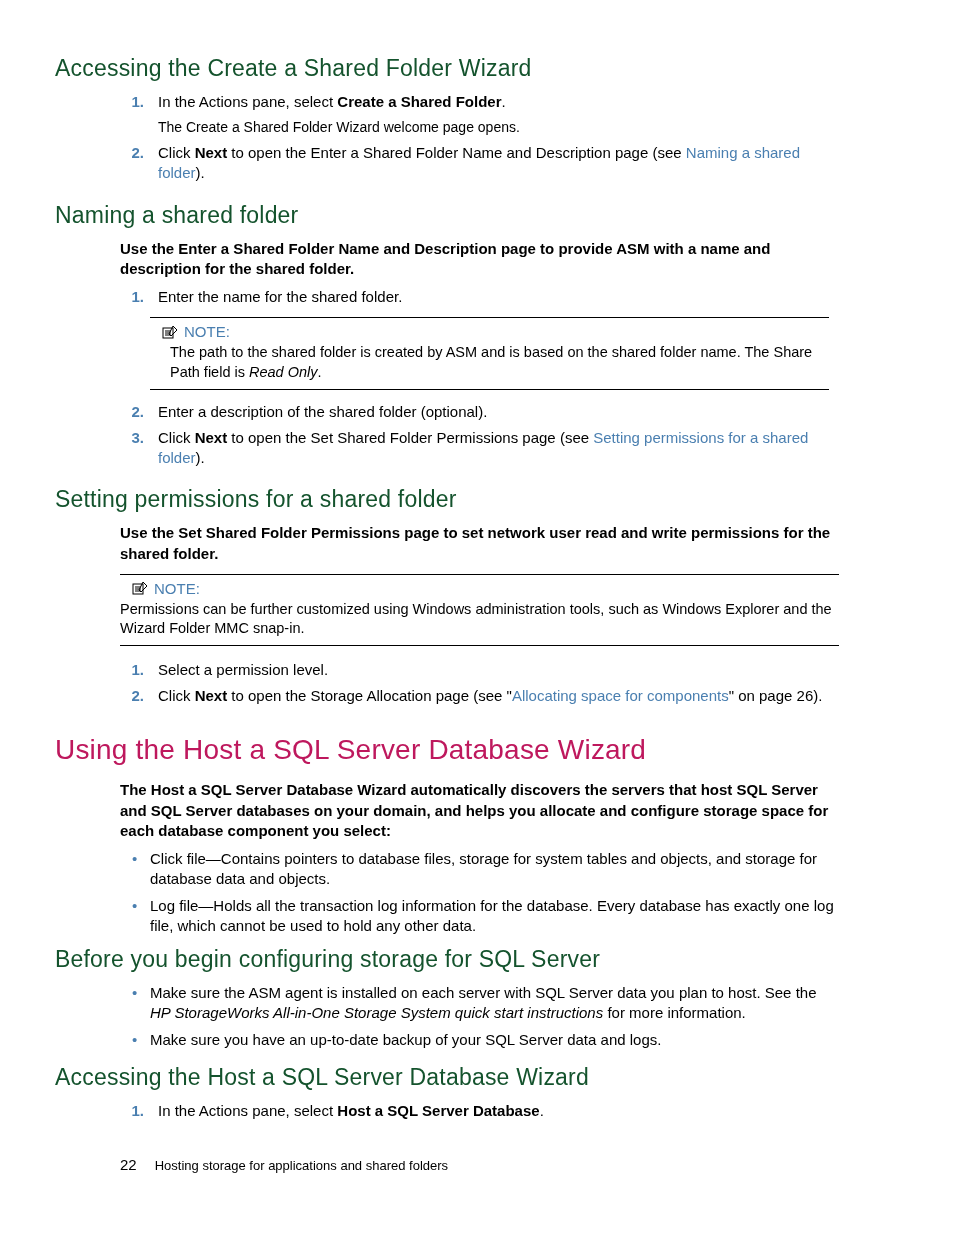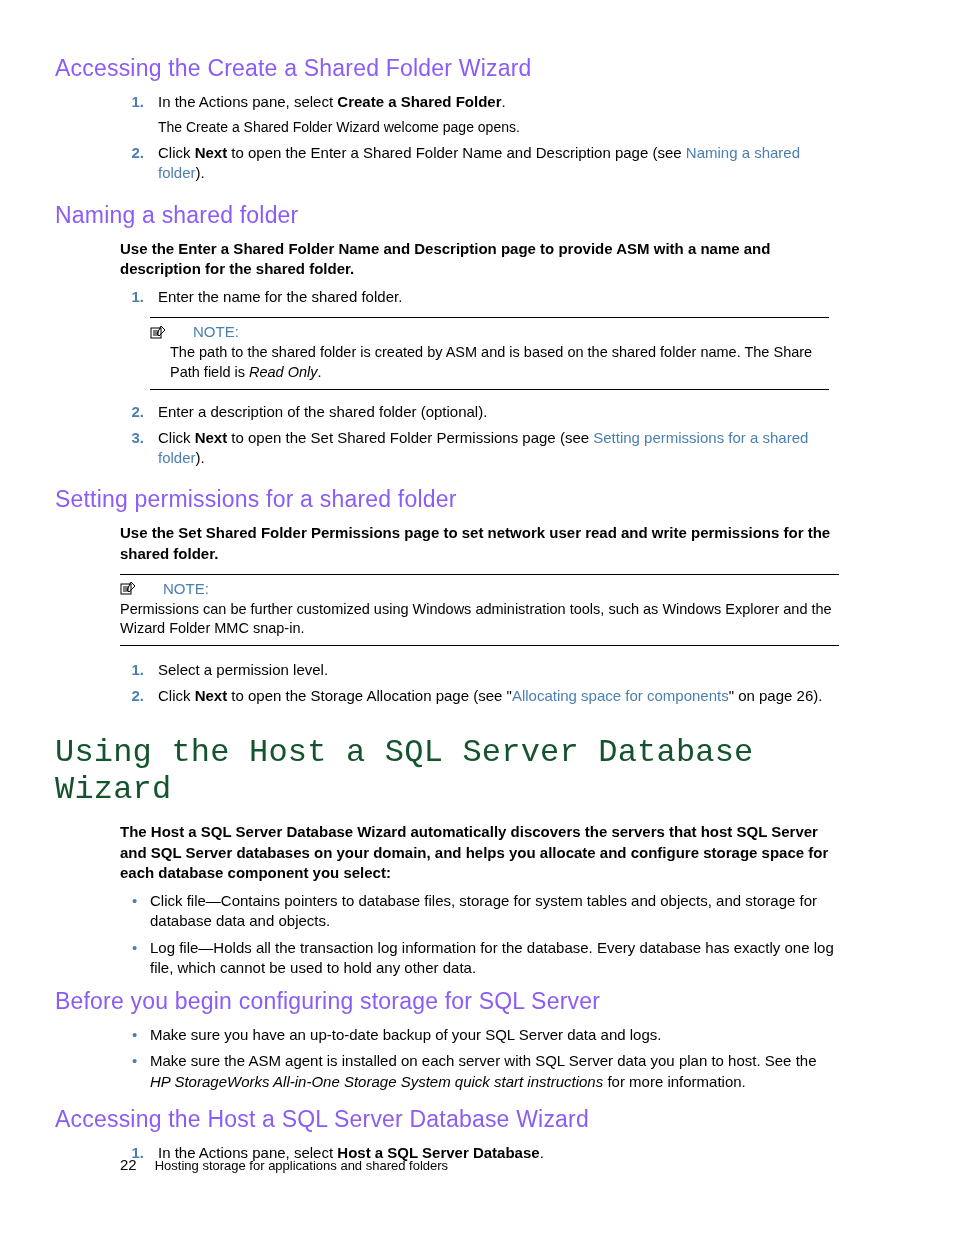--- a/index.html
+++ b/index.html
@@ -20,7 +20,7 @@
   .h2 {
     font-family: "Trebuchet MS", "Lucida Sans", sans-serif;
     font-weight: 300;
-    color: #8b5cf6;
+    color: #14532d;
     font-size: 23px;
     margin: 0 0 10px 0;
     letter-spacing: 0.2px;

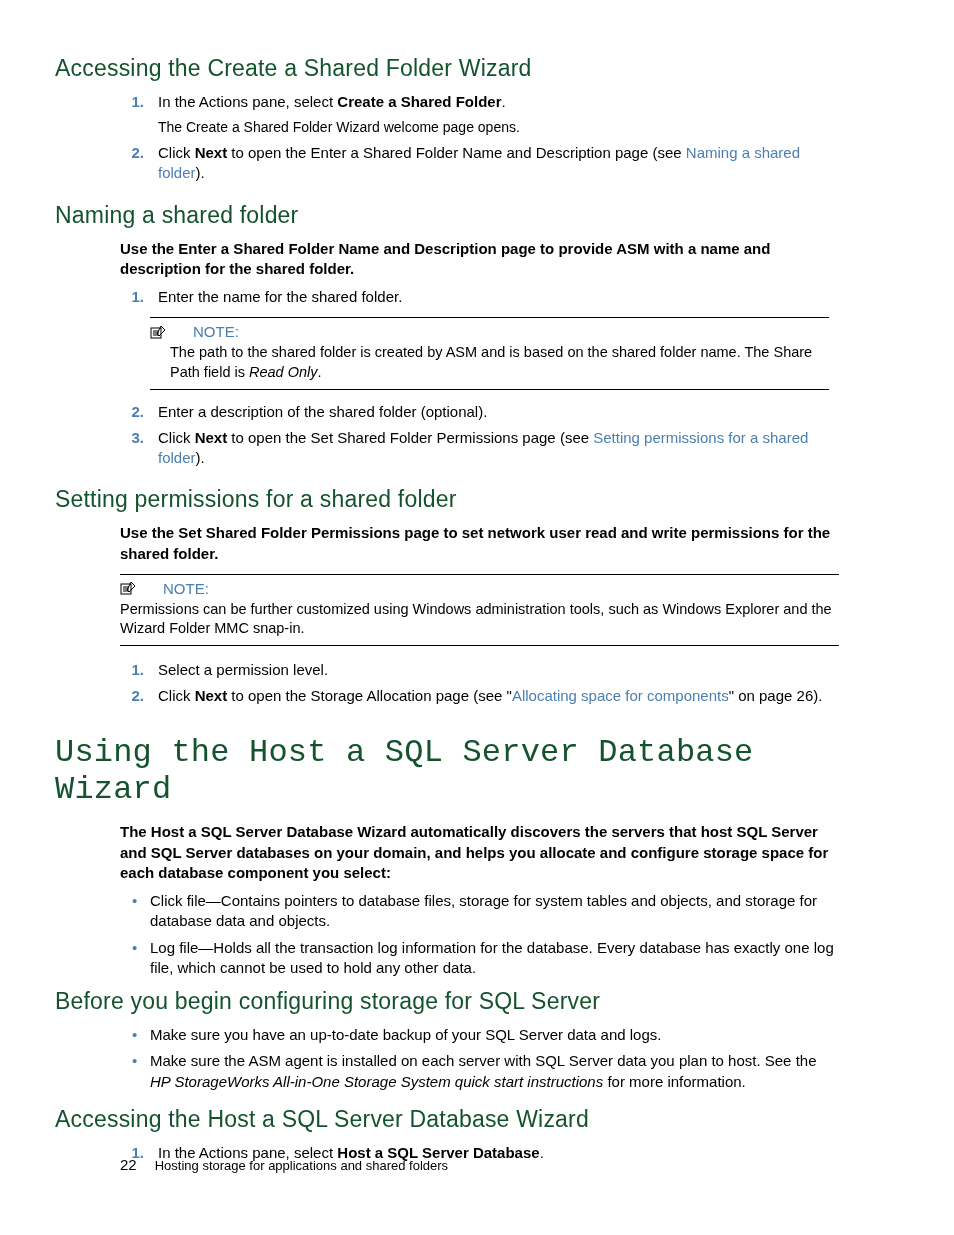--- a/index.html
+++ b/index.html
@@ -110,8 +110,7 @@
   .note-head-row {
     display: flex;
     align-items: center;
-    margin: 5px 0 3px 0;
-    gap: 21px;
+    margin: 5px 0 3px 12px;
   }
   .note-icon {
     width: 16px;

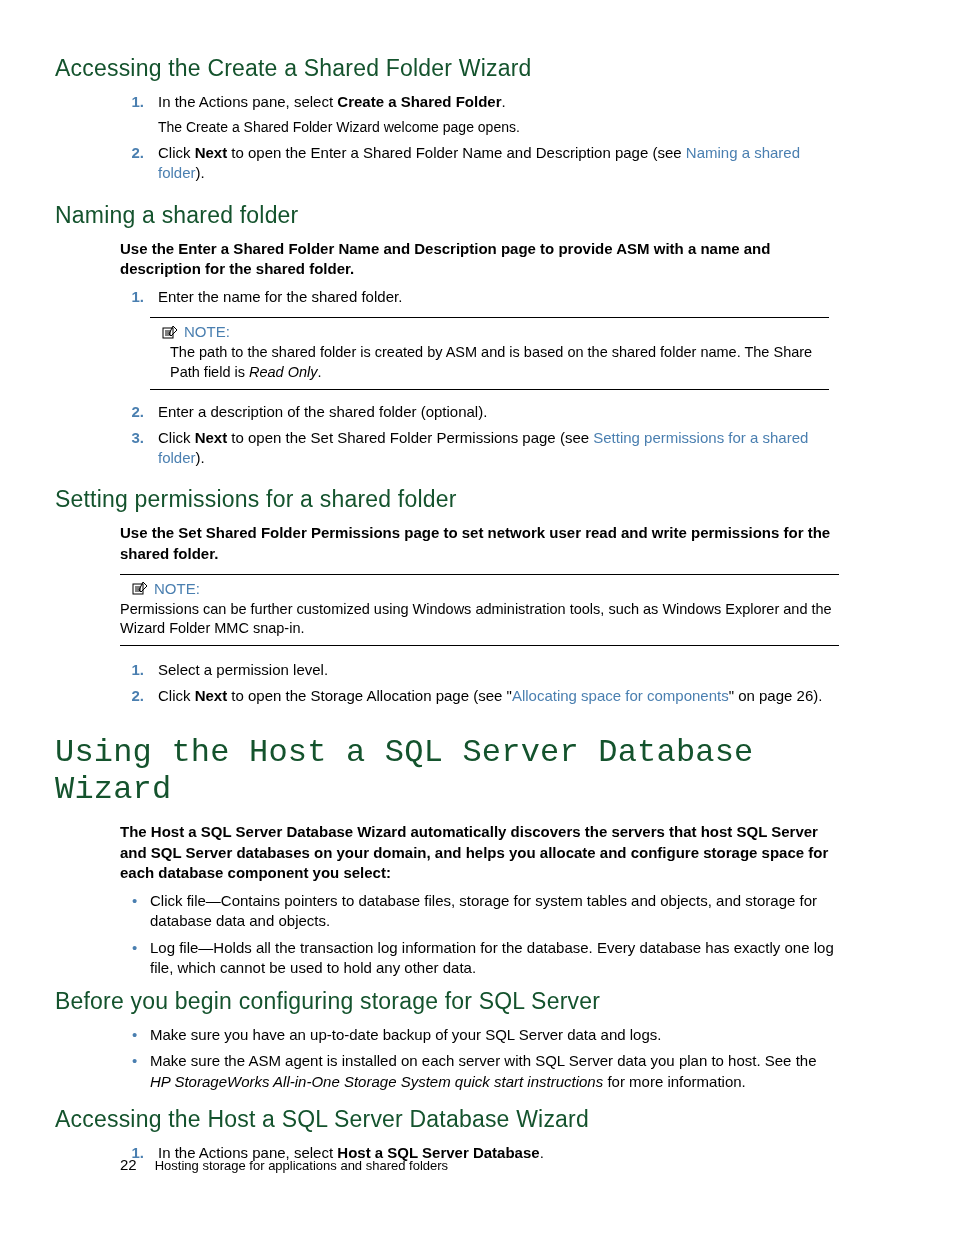--- a/index.html
+++ b/index.html
@@ -26,10 +26,10 @@
     letter-spacing: 0.2px;
   }
   .h1 {
-    font-family: Liberation Mono, monospace;
+    font-family: Liberation Sans, sans-serif;
     font-weight: 300;
-    color: #14532d;
-    font-size: 32px;
+    color: #be185d;
+    font-size: 28px;
     margin: 28px 0 14px 0;
     letter-spacing: 0.2px;
   }

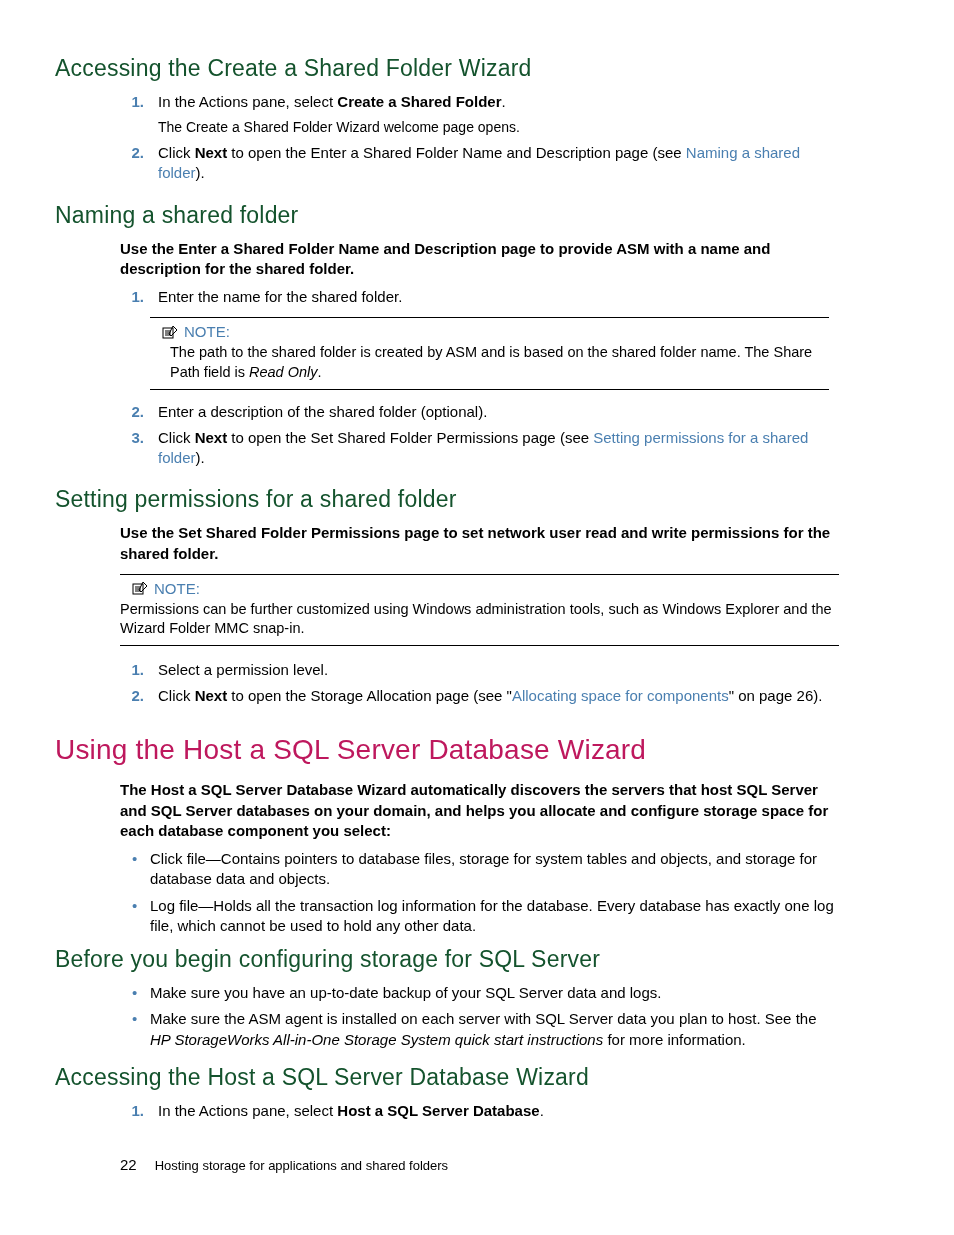--- a/index.html
+++ b/index.html
@@ -262,10 +262,10 @@
   <div class="h2" style="margin-top:10px">Before you begin configuring storage for SQL Server</div>
   <div class="body-indent">
     <ul class="bullets">
+      <li>
+        <span>Make sure the ASM agent is installed on each server with SQL Server data you plan to host. See the </span><span class="italic">HP StorageWorks All-in-One Storage System quick start instructions</span><span> for more information.</span>
+      </li>
       <li>Make sure you have an up-to-date backup of your SQL Server data and logs.</li>
-      <li>
-        <span>Make sure the ASM agent is installed on each server with SQL Server data you plan to host. See the </span><span class="italic">HP StorageWorks All-in-One Storage System quick start instructions</span><span> for more information.</span>
-      </li>
     </ul>
   </div>
 

